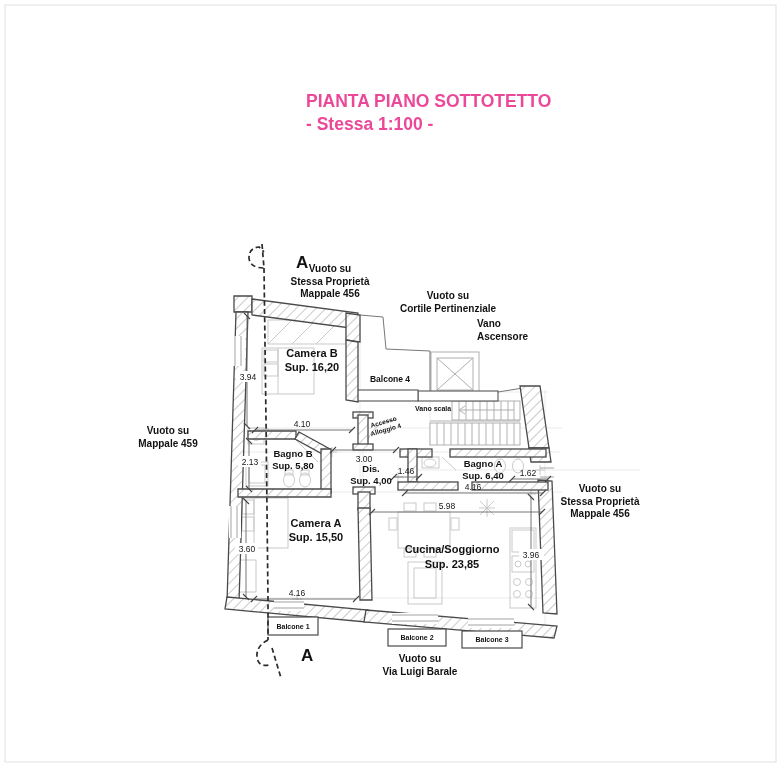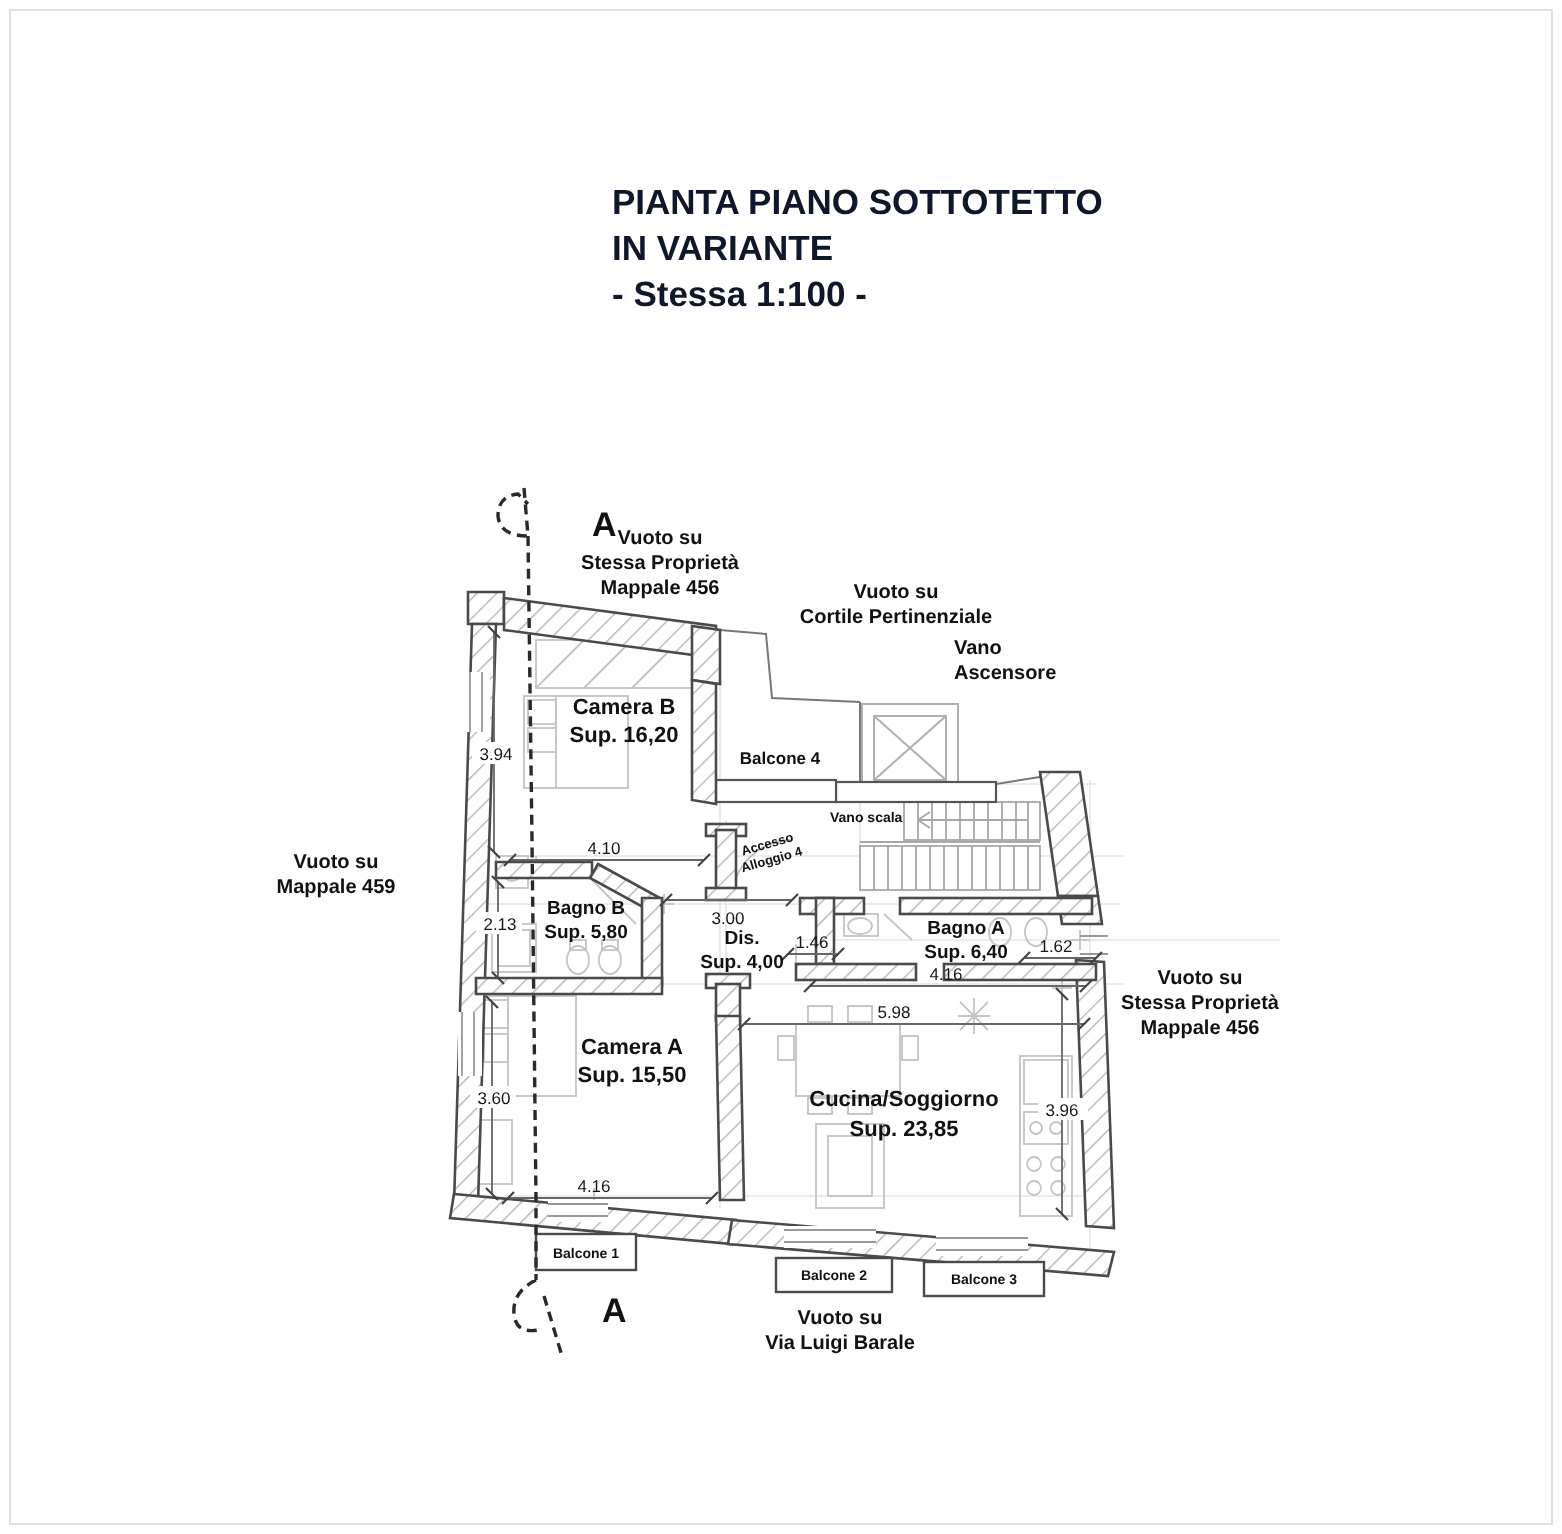--- a/index.html
+++ b/index.html
@@ -6,7 +6,7 @@
   .page{position:relative;width:781px;height:767px;background:#ffffff;overflow:hidden;
         font-family:"Liberation Sans",sans-serif;}
   .title{position:absolute;left:306px;top:90px;font-size:17.5px;font-weight:bold;
-         color:#0f172a;line-height:23px;white-space:nowrap;}
+         color:#ec4899;line-height:23px;white-space:nowrap;}
   svg text{font-family:"Liberation Sans",sans-serif;fill:#111;}
   .room-lg{font-size:11px;font-weight:bold;}
   .room-sm{font-size:9.5px;font-weight:bold;}

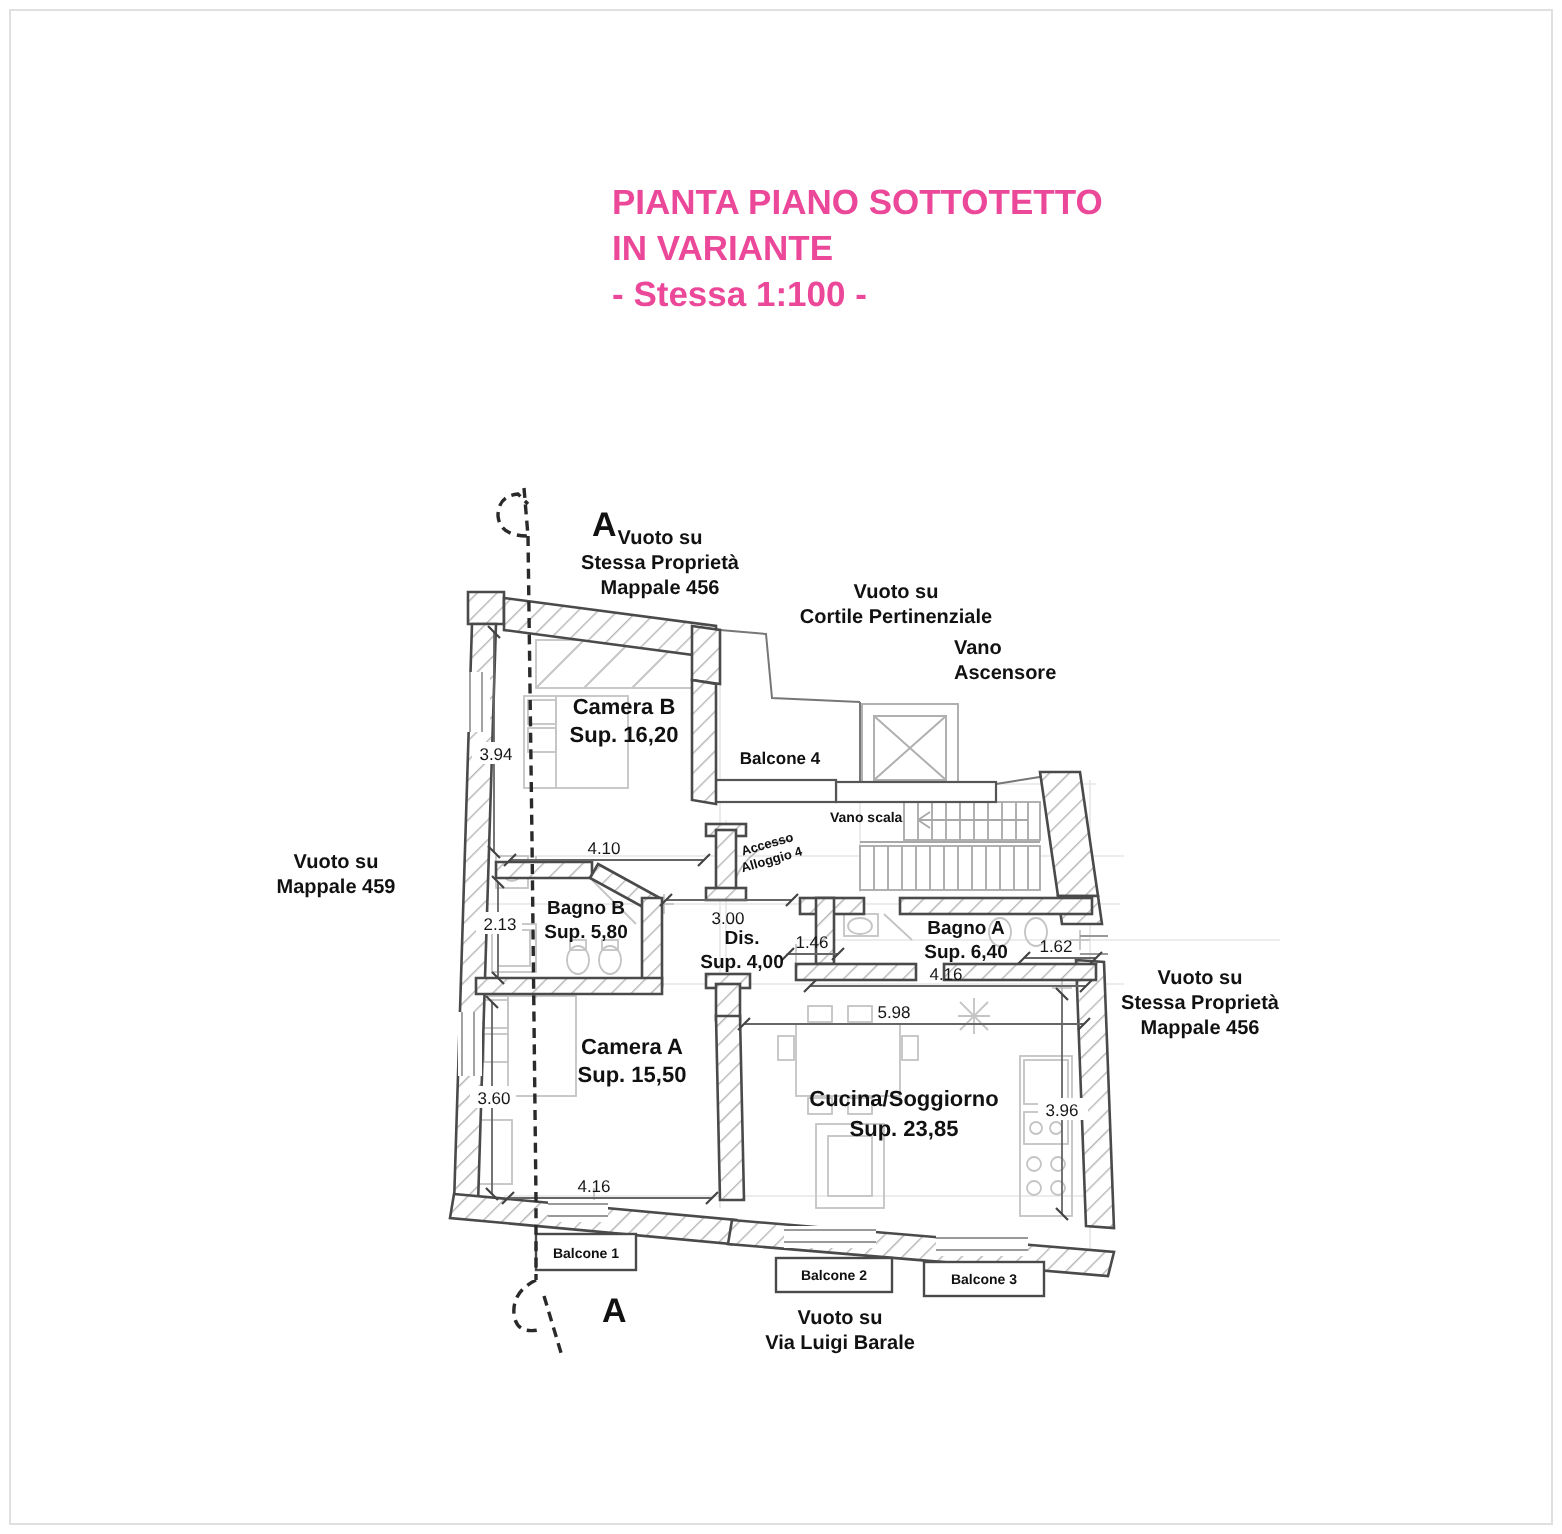--- a/index.html
+++ b/index.html
@@ -24,7 +24,6 @@
 
   <div class="title">
     <div>PIANTA PIANO SOTTOTETTO</div>
-    <div>IN VARIANTE</div>
     <div>- Stessa 1:100 -</div>
   </div>
 

